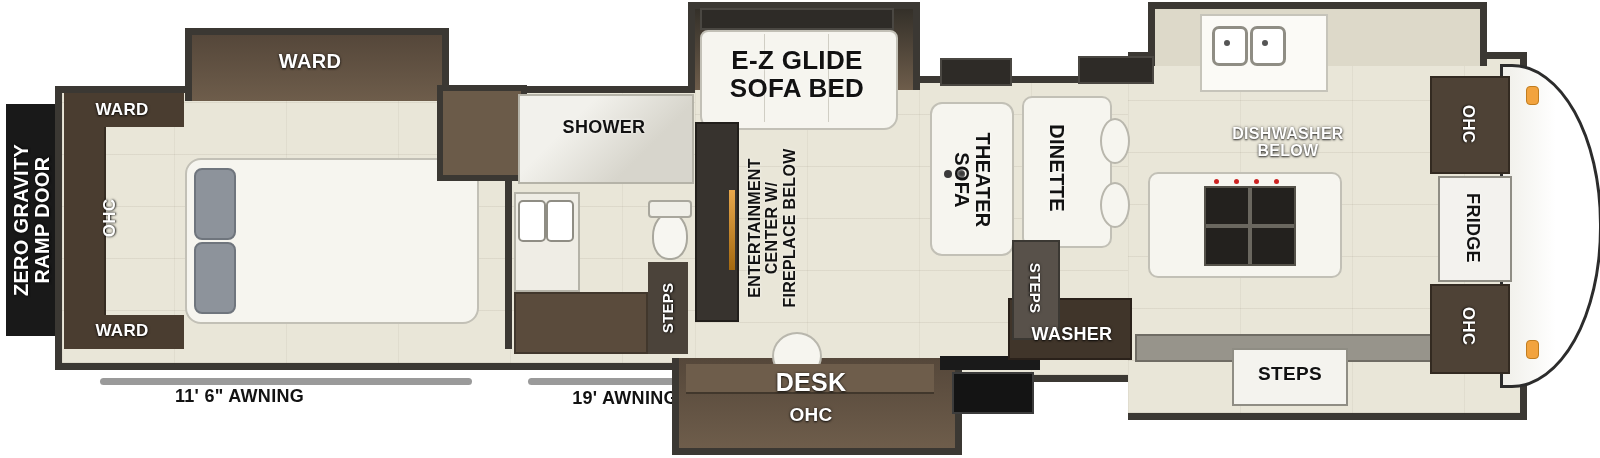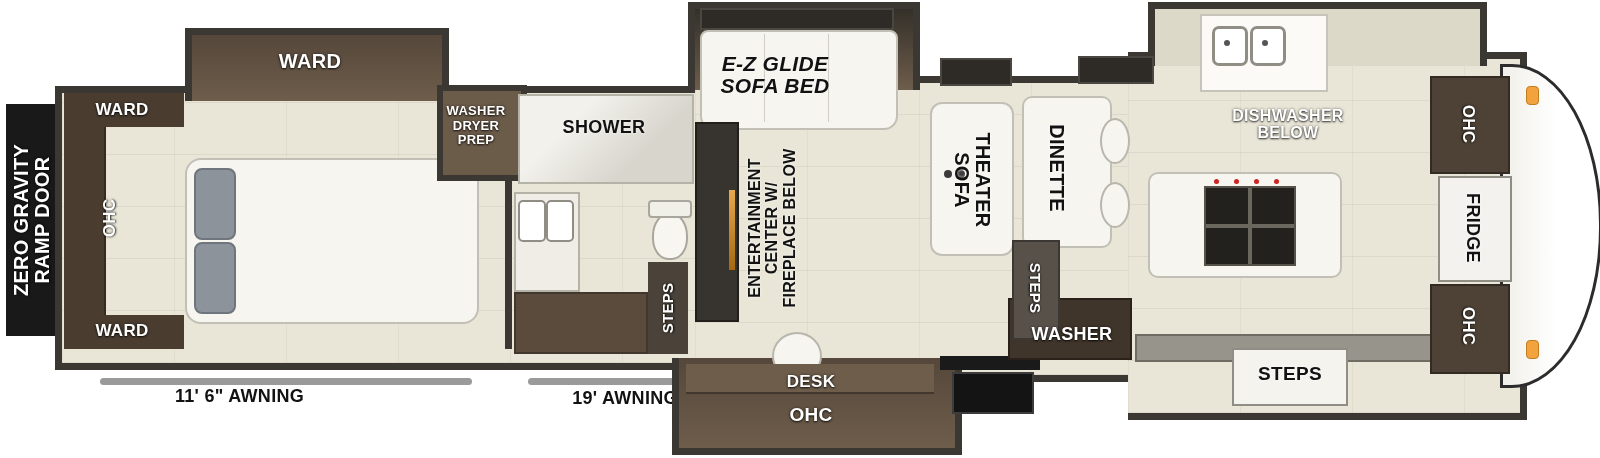--- a/index.html
+++ b/index.html
@@ -102,7 +102,7 @@
   <div class="white-f abs" style="left:700px;top:30px;width:194px;height:96px;border-radius:8px 8px 14px 14px;"></div>
   <div class="abs" style="left:764px;top:34px;width:1px;height:88px;background:#d0cec4;"></div>
   <div class="abs" style="left:828px;top:34px;width:1px;height:88px;background:#d0cec4;"></div>
-  <div class="lbl b" style="left:700px;top:46px;width:150px;height:58px;font-size:21px;font-style:italic;">E-Z GLIDE SOFA BED</div>
+  <div class="lbl b" style="left:722px;top:46px;width:150px;height:58px;font-size:26px;">E-Z GLIDE SOFA BED</div>
 
   <div class="abs" style="left:695px;top:122px;width:40px;height:196px;background:#37332e;border:2px solid #221f1b;"></div>
   <div class="abs" style="left:729px;top:190px;width:6px;height:80px;background:linear-gradient(180deg,#e8a84c,#a4690f);"></div>

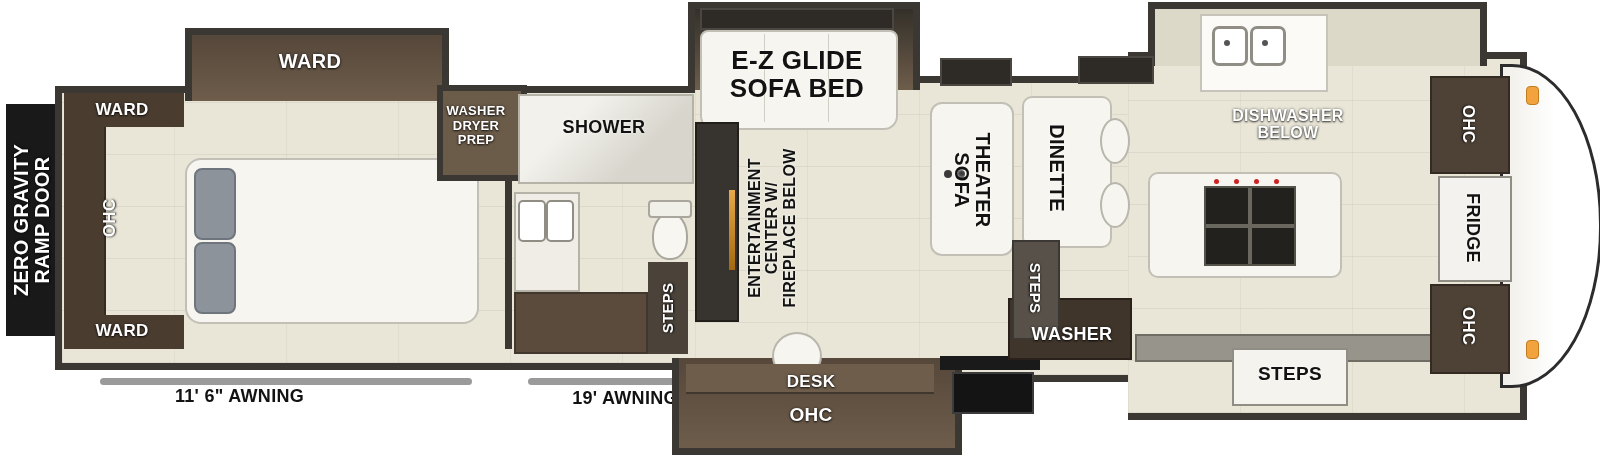--- a/index.html
+++ b/index.html
@@ -82,7 +82,6 @@
   <div class="abs" style="left:505px;top:93px;width:7px;height:256px;background:#3b3833;"></div>
 
   <div class="abs" style="left:437px;top:85px;width:78px;height:84px;background:#6b5b49;border:6px solid #3b3833;"></div>
-  <div class="lbl w" style="left:440px;top:94px;width:72px;height:64px;font-size:13px;line-height:1.15;">WASHER DRYER PREP</div>
 
   <div class="abs" style="left:518px;top:94px;width:172px;height:86px;background:linear-gradient(135deg,#f2f1ec 30%,#d7d5cc 70%);border:2px solid #b5b3a8;"></div>
   <div class="lbl b" style="left:528px;top:116px;width:152px;height:24px;font-size:18px;">SHOWER</div>

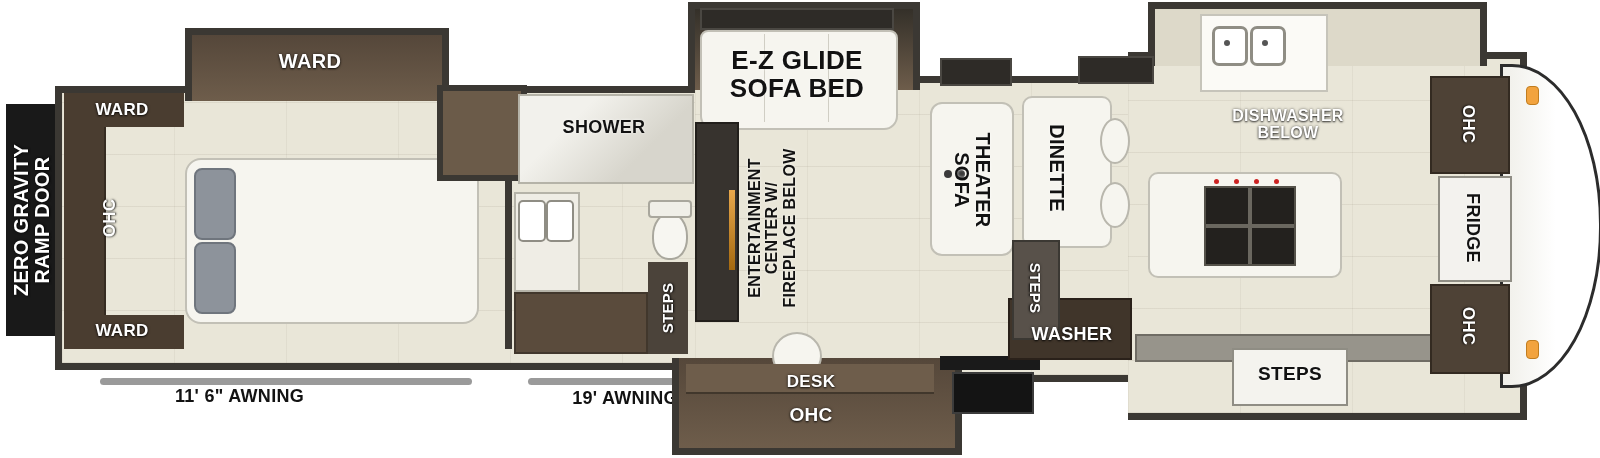--- a/index.html
+++ b/index.html
@@ -139,7 +139,7 @@
   <div class="abs" style="left:1224px;top:40px;width:6px;height:6px;background:#555;border-radius:50%;"></div>
   <div class="abs" style="left:1262px;top:40px;width:6px;height:6px;background:#555;border-radius:50%;"></div>
 
-  <div class="lbl w" style="left:1218px;top:102px;width:140px;height:44px;font-size:16px;">DISHWASHER BELOW</div>
+  <div class="lbl w" style="left:1218px;top:120px;width:140px;height:44px;font-size:16px;">DISHWASHER BELOW</div>
 
   <div class="white-f abs" style="left:1148px;top:172px;width:190px;height:102px;border-radius:10px;"></div>
   <div class="abs" style="left:1204px;top:186px;width:88px;height:76px;background:#23211e;border:2px solid #55524a;

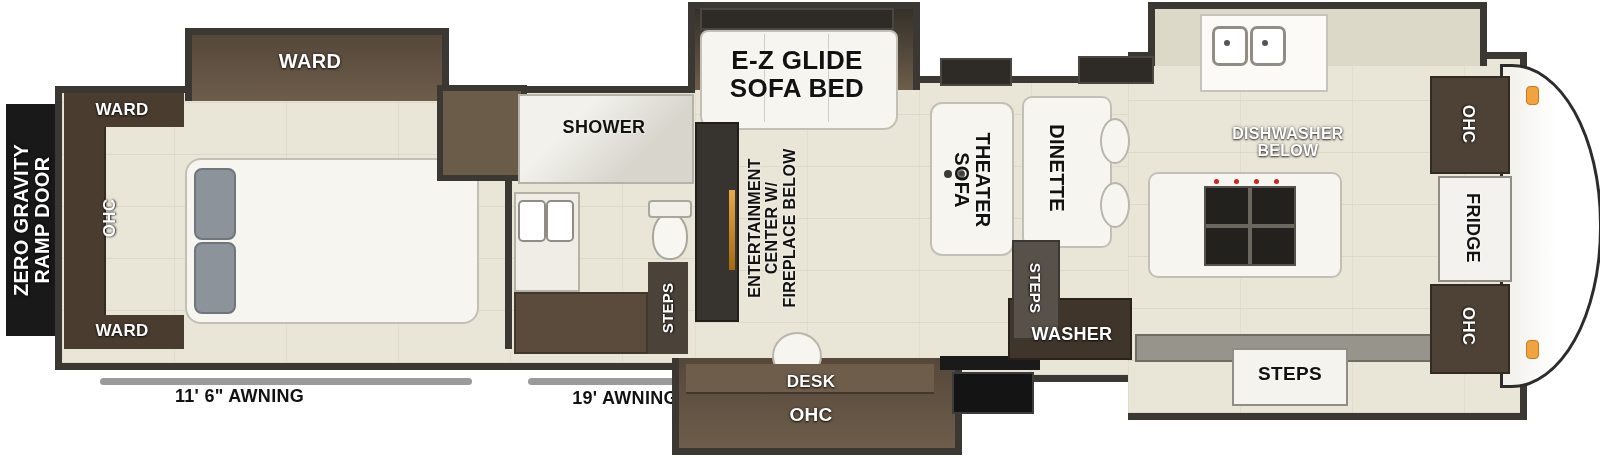--- a/index.html
+++ b/index.html
@@ -109,7 +109,7 @@
 
   <div class="abs" style="left:772px;top:332px;width:46px;height:44px;background:#f6f5ef;border:2px solid #b9b7ad;border-radius:50%;"></div>
   <div class="abs" style="left:686px;top:364px;width:248px;height:28px;background:#6e5d4b;border-bottom:2px solid #41372c;"></div>
-  <div class="lbl w" style="left:726px;top:370px;width:170px;height:24px;font-size:17px;">DESK</div>
+  <div class="lbl w" style="left:726px;top:370px;width:170px;height:24px;font-size:25px;">DESK</div>
   <div class="lbl w" style="left:726px;top:404px;width:170px;height:22px;font-size:19px;">OHC</div>
 
   <div class="abs" style="left:940px;top:356px;width:100px;height:14px;background:#1a1a1a;"></div>

